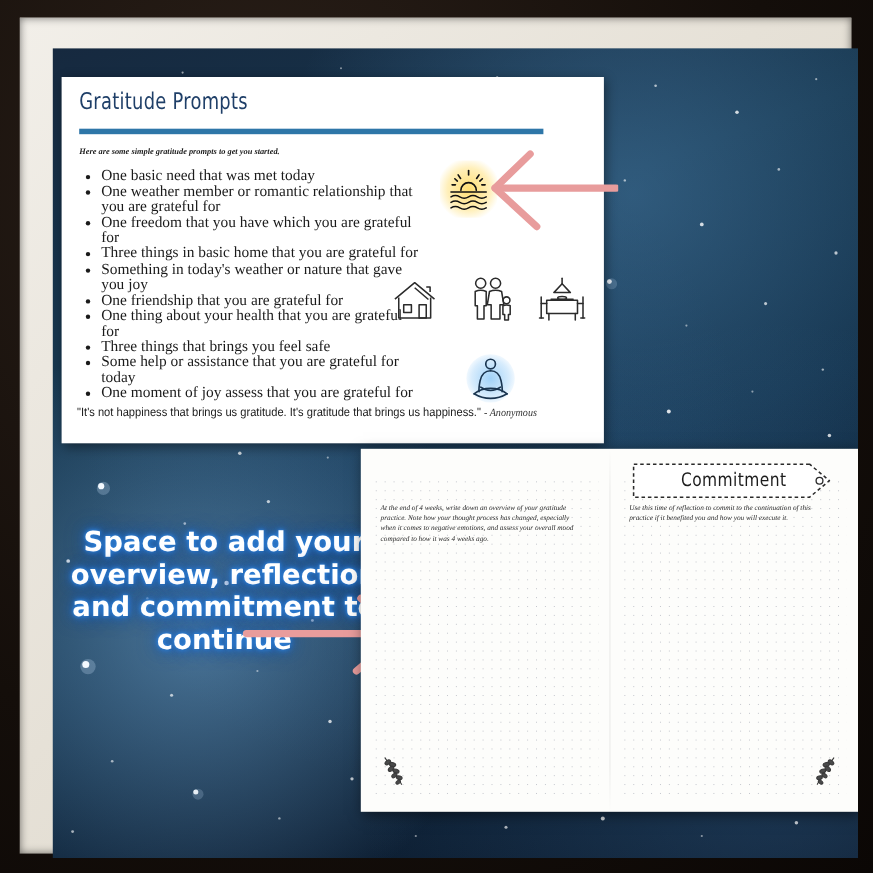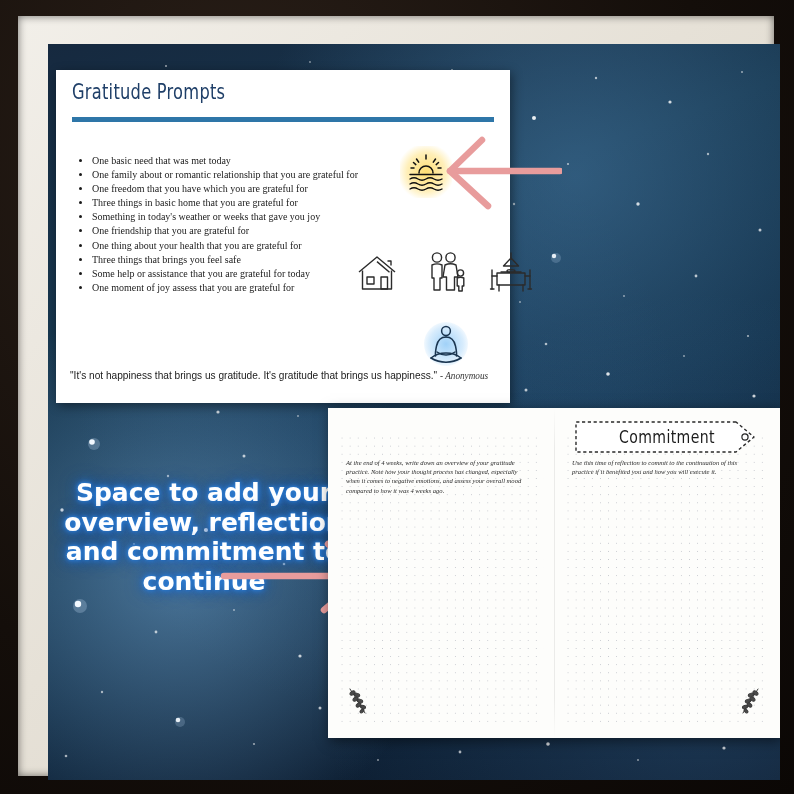--- a/index.html
+++ b/index.html
@@ -34,7 +34,7 @@
 
   
   #prompt-card{
-    position:absolute;left:8px;top:26px;width:454px;height:333px;
+    position:absolute;left:8px;top:26px;width:493px;height:333px;
     background:#ffffff;
     box-shadow:2px 3px 10px rgba(0,0,0,.45);
   }

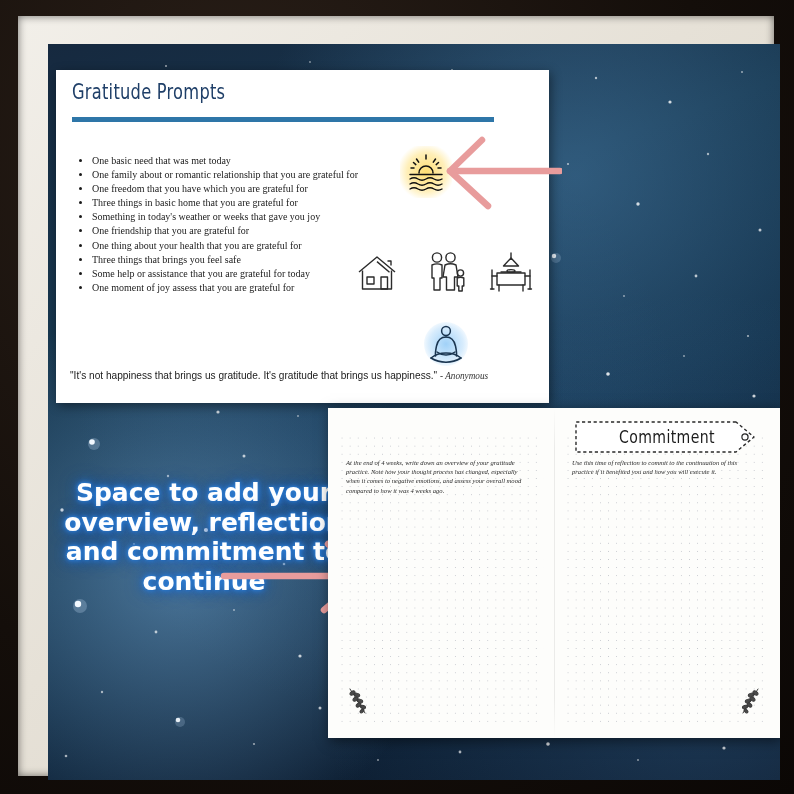--- a/index.html
+++ b/index.html
@@ -217,6 +217,7 @@
 
         <div id="prompt-title">Gratitude Prompts</div>
         <div id="prompt-rule"></div>
+        <div id="prompt-intro">Here are some simple gratitude prompts to get you started.</div>
 
         <ul id="prompt-list">
           <li>One basic need that was met today</li>

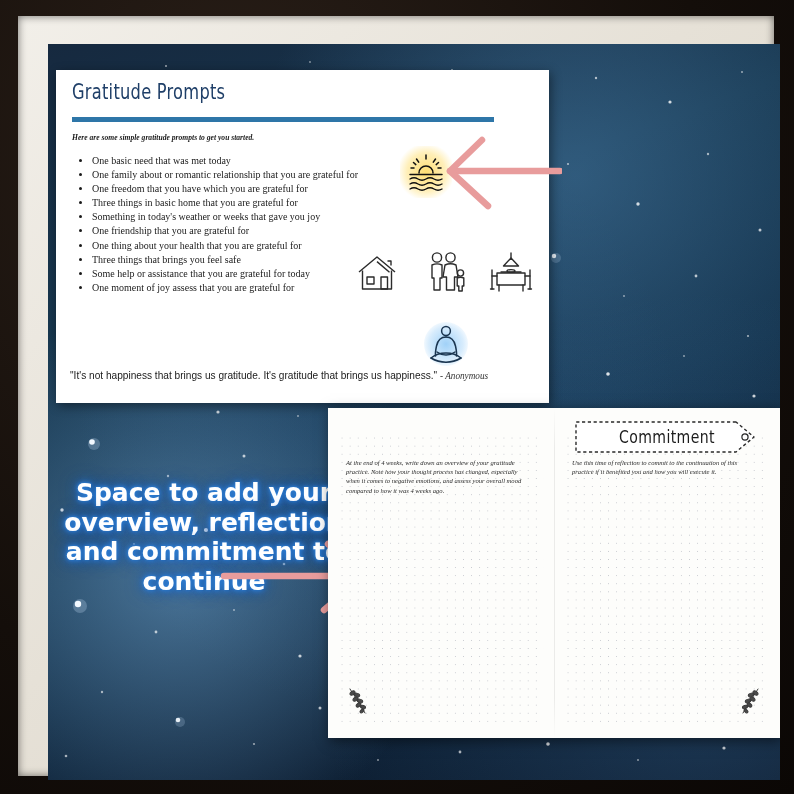--- a/index.html
+++ b/index.html
@@ -59,7 +59,7 @@
   }
   #prompt-list li{
     font-family:"Liberation Serif","DejaVu Serif",serif;
-    font-size:10px;line-height:14.1px;color:#1a1a1a;
+    font-size:14px;line-height:14.1px;color:#1a1a1a;
   }
   #prompt-quote{
     position:absolute;left:14px;top:299px;width:430px;

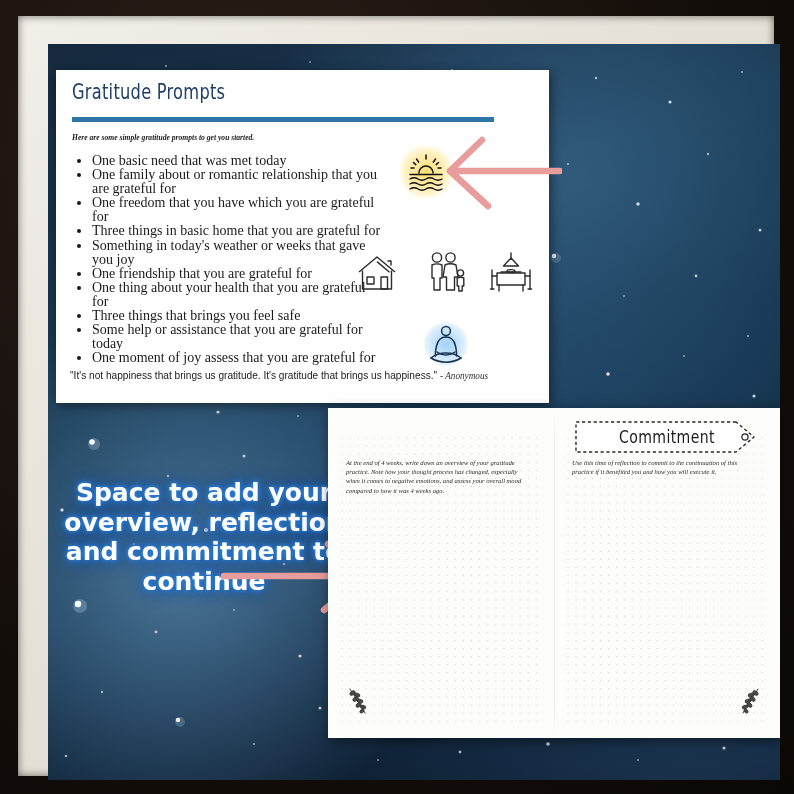--- a/index.html
+++ b/index.html
@@ -221,7 +221,7 @@
 
         <ul id="prompt-list">
           <li>One basic need that was met today</li>
-          <li>One family about or romantic relationship that you are grateful for</li>
+          <li>One weather member or romantic relationship that you are grateful for</li>
           <li>One freedom that you have which you are grateful for</li>
           <li>Three things in basic home that you are grateful for</li>
           <li>Something in today's weather or weeks that gave you joy</li>

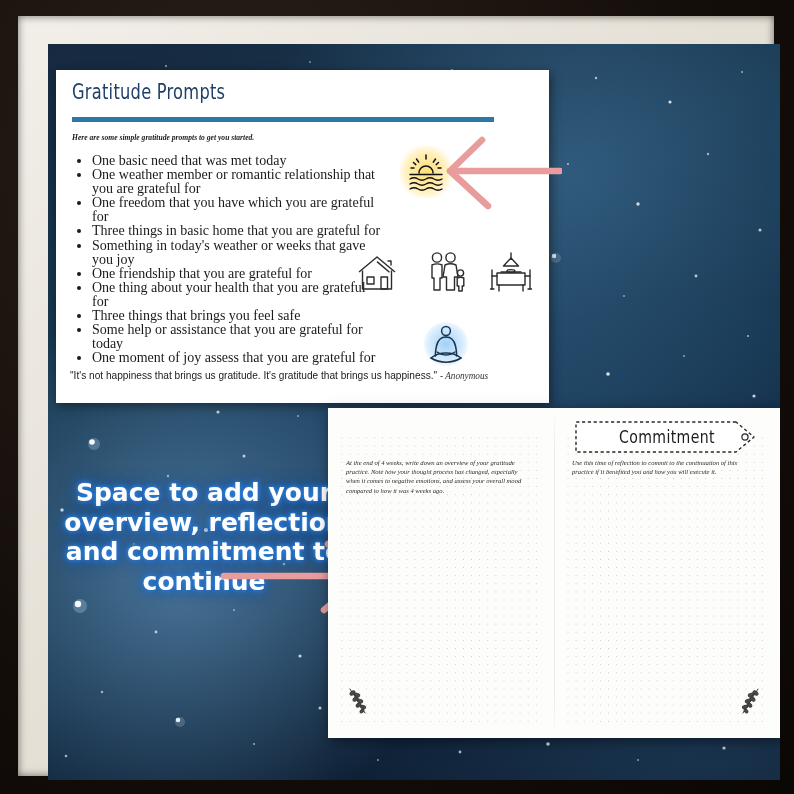--- a/index.html
+++ b/index.html
@@ -224,7 +224,7 @@
           <li>One weather member or romantic relationship that you are grateful for</li>
           <li>One freedom that you have which you are grateful for</li>
           <li>Three things in basic home that you are grateful for</li>
-          <li>Something in today's weather or weeks that gave you joy</li>
+          <li>Something in today's weather or nature that gave you joy</li>
           <li>One friendship that you are grateful for</li>
           <li>One thing about your health that you are grateful for</li>
           <li>Three things that brings you feel safe</li>

